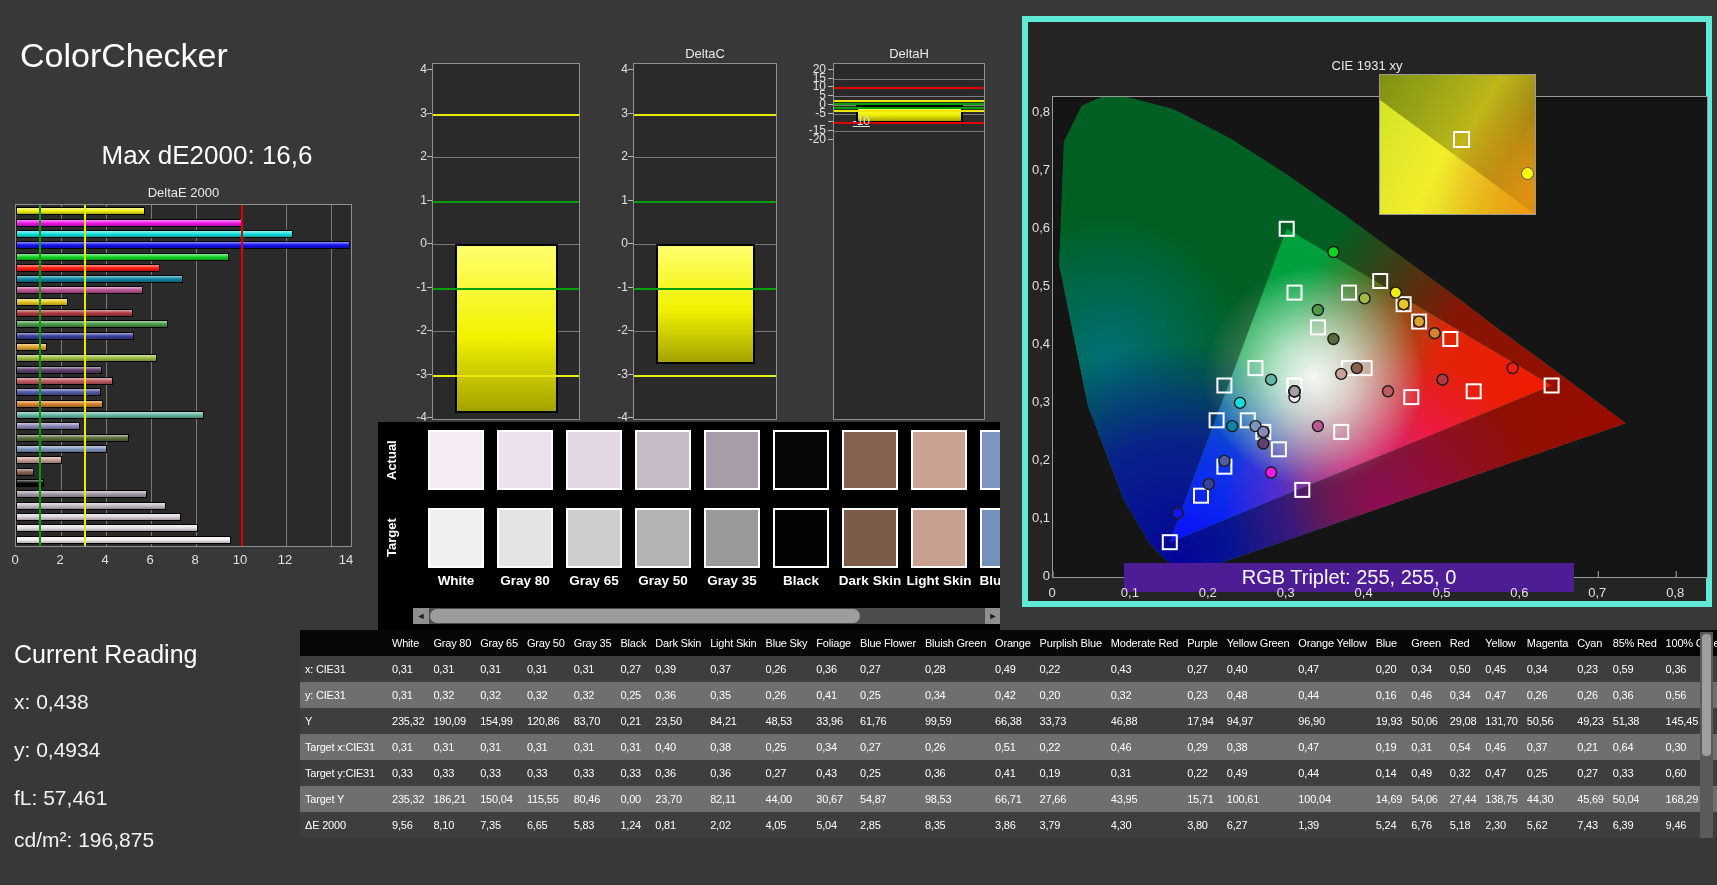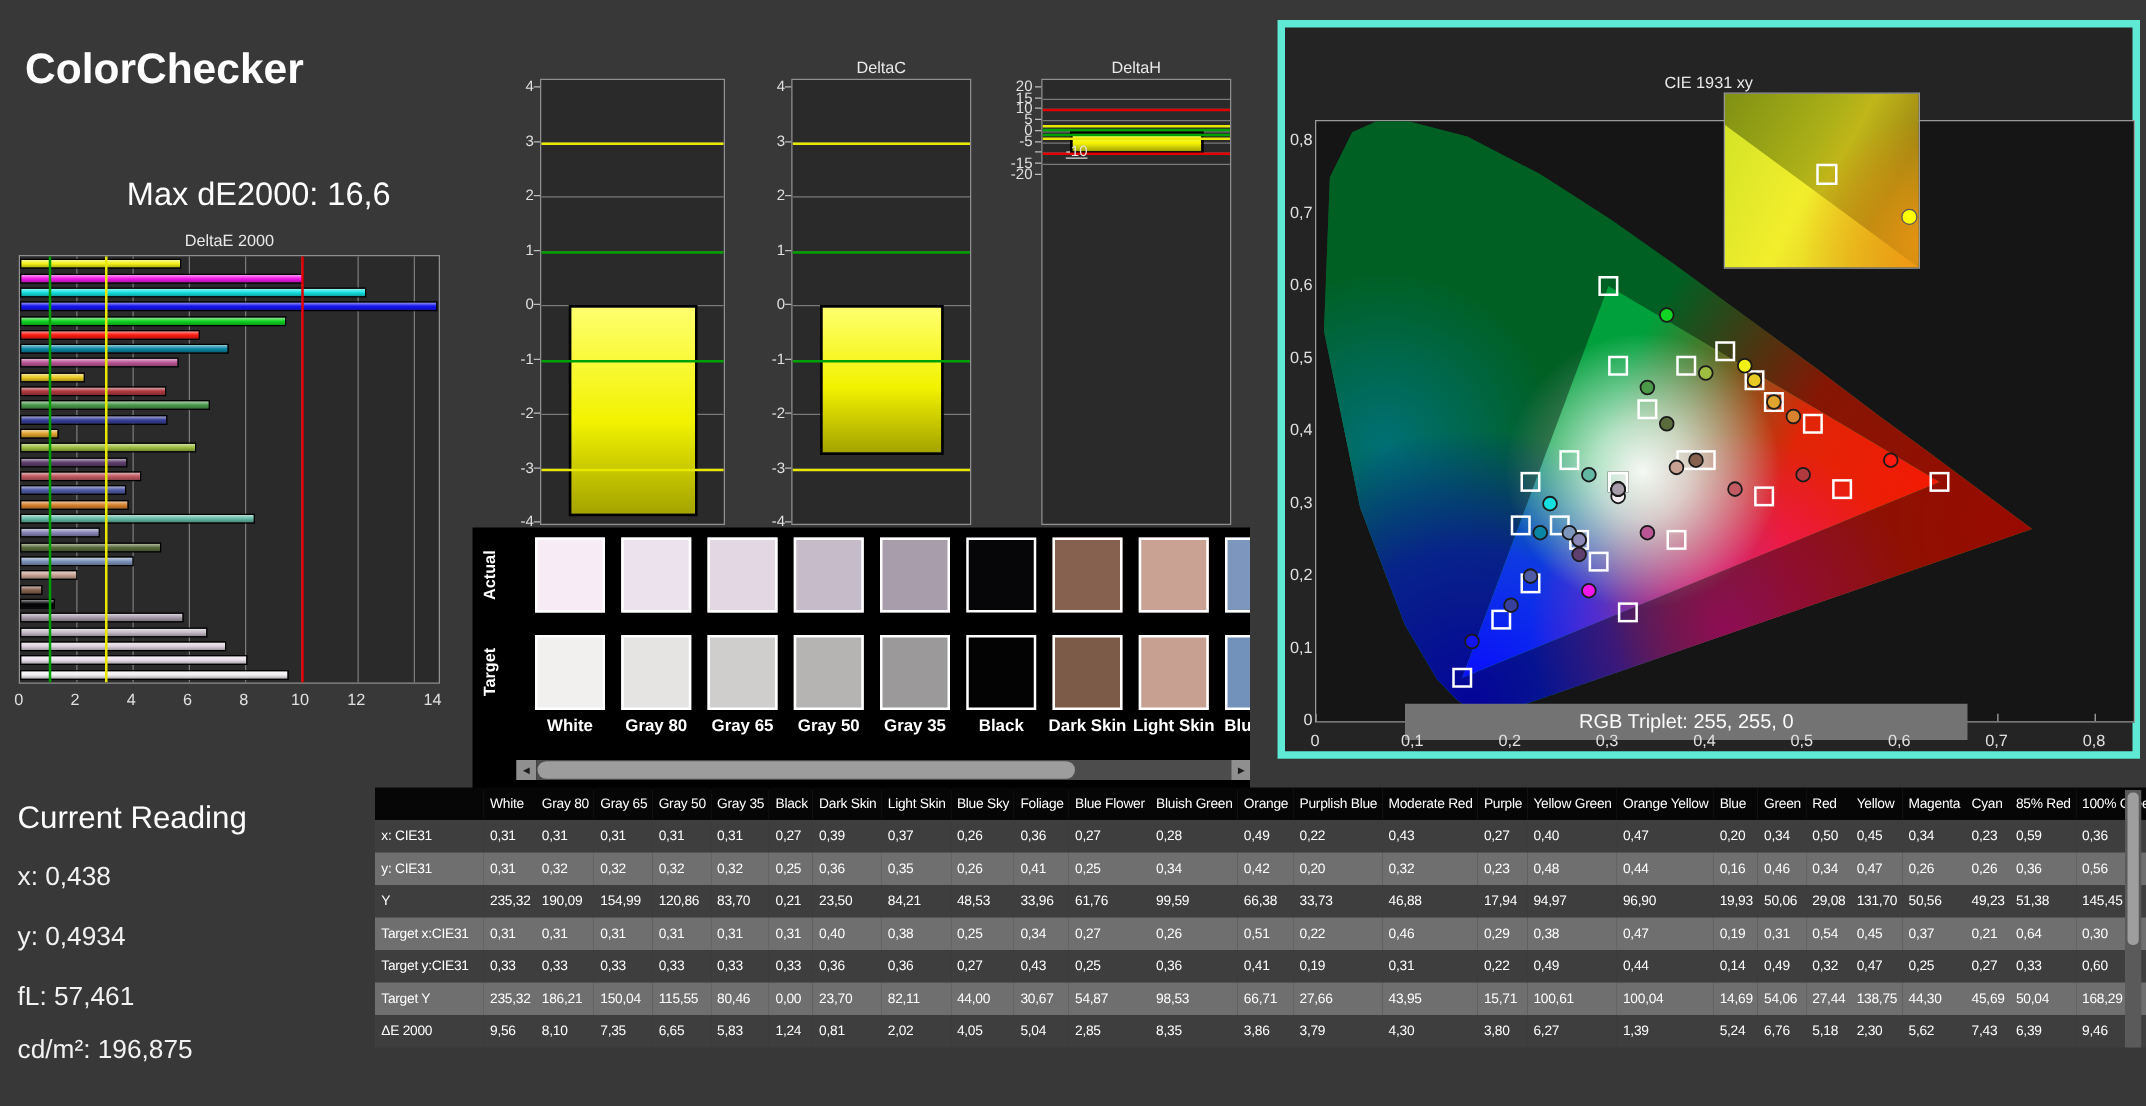--- a/index.html
+++ b/index.html
@@ -7,7 +7,7 @@
   .abs{position:absolute;}
   .ctitle{position:absolute;text-align:center;font-size:13px;color:#e9e9e9;}
   
-  #page-title{left:20px;top:36px;font-size:34px;font-weight:700;color:#fdfdfd;}
+  #page-title{left:20px;top:36px;font-size:34px;font-weight:400;color:#fdfdfd;}
   .stat{left:52px;width:310px;text-align:center;font-size:26px;color:#fdfdfd;}
   
   #de-chart{left:15px;top:185px;width:337px;height:432px;}

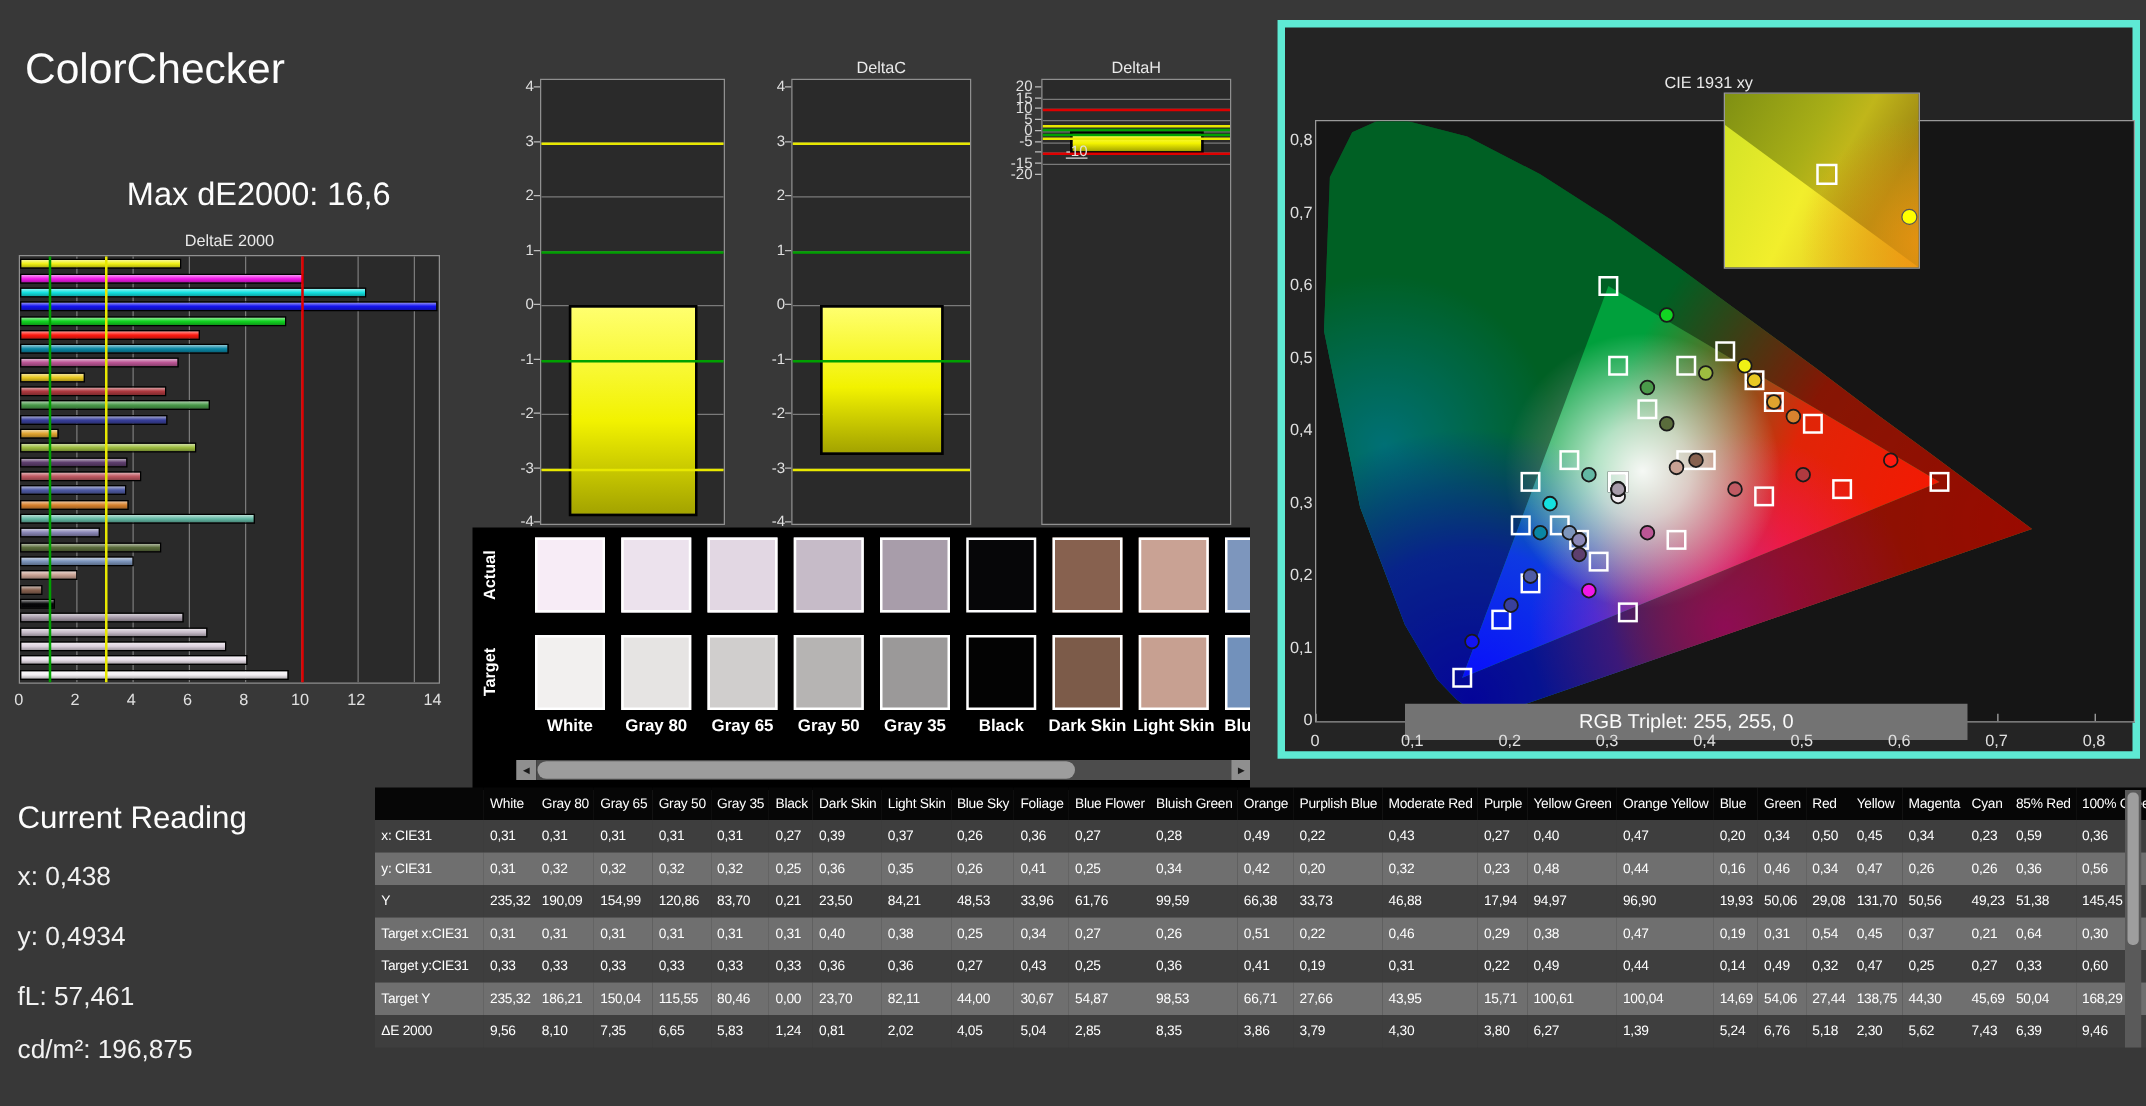--- a/index.html
+++ b/index.html
@@ -42,7 +42,7 @@
   #inset-orange{position:absolute;inset:0;background:radial-gradient(circle at 103% 85%,rgba(244,150,16,.8),rgba(244,150,16,0) 50%);}
   #inset-square{position:absolute;left:47%;top:40%;width:13px;height:13px;border:2px solid #fff;}
   #inset-dot{position:absolute;left:91%;top:66%;width:11px;height:11px;border-radius:50%;background:#ffff00;border:1px solid #555;}
-  #rgb-box{position:absolute;left:71px;top:466px;width:450px;height:29px;background:#737373;text-align:center;line-height:29px;font-size:16px;color:#fafafa;}
+  #rgb-box{position:absolute;left:71px;top:466px;width:450px;height:29px;background:#4c1d95;text-align:center;line-height:29px;font-size:20px;color:#fafafa;}
   
   #tbl-wrap{left:300px;top:630px;}
   table{border-collapse:collapse;font-size:11px;letter-spacing:-0.2px;}

